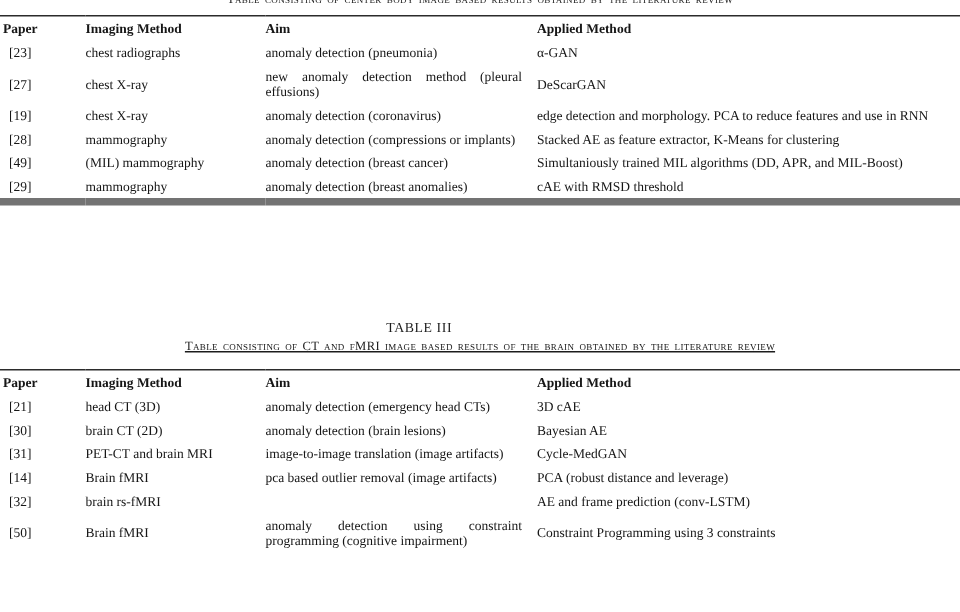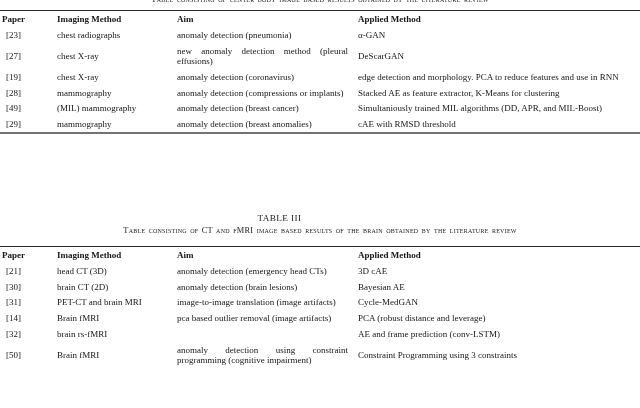--- a/index.html
+++ b/index.html
@@ -48,7 +48,7 @@
   #table2 { top: 10px; }
   #table3 { top: 246px; }
   table.datatable { border-top: 1px solid #2b2b2b; }
-  #table2 tbody tr:last-child td { border-bottom: 2px solid #737373; }
+  #table2 tbody tr:last-child td { border-bottom: 5px solid #737373; }
 
   th, td {
     vertical-align: middle;

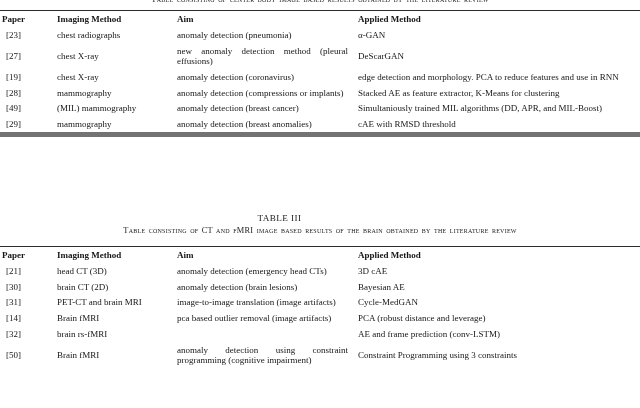--- a/index.html
+++ b/index.html
@@ -68,7 +68,7 @@
   th:last-child, td:last-child { padding-right: 0; }
 
   .gap-label { position: absolute; top: 213px; left: 0; width: 559px; }
-  .gap-caption { position: absolute; top: 226px; left: 0; width: 640px; }
+  .gap-caption { position: absolute; top: 226px; left: 0; width: 640px; text-decoration: underline; }
 </style>
 </head>
 <body>

